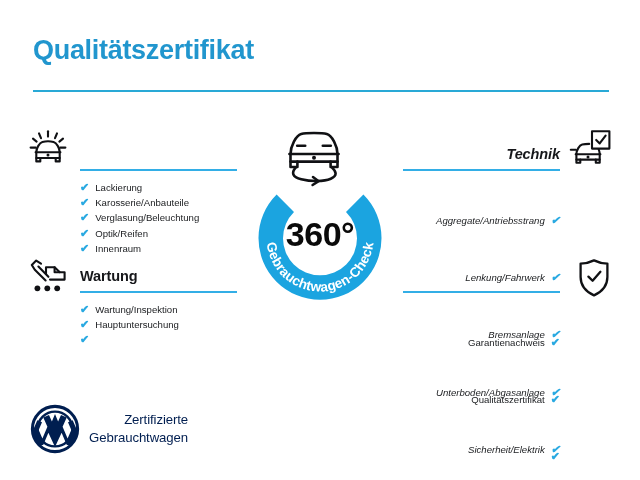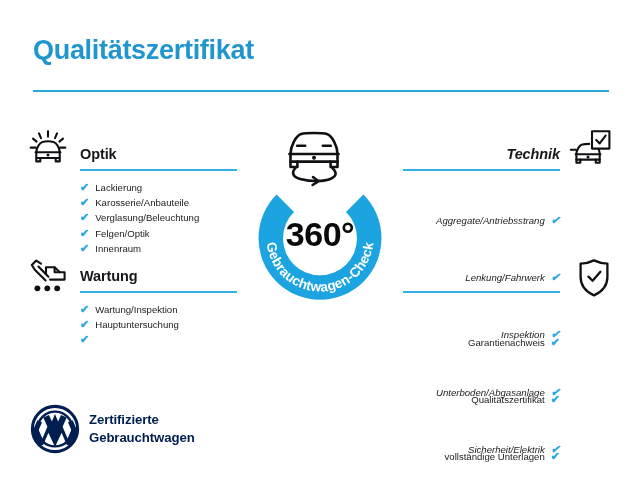--- a/index.html
+++ b/index.html
@@ -203,7 +203,6 @@
 
   <div class="block left" id="block-optik">
     <div class="block-head">
-      <div class="block-title">Optik</div>
       <div class="block-underline"></div>
     </div>
     <ul class="block-list">

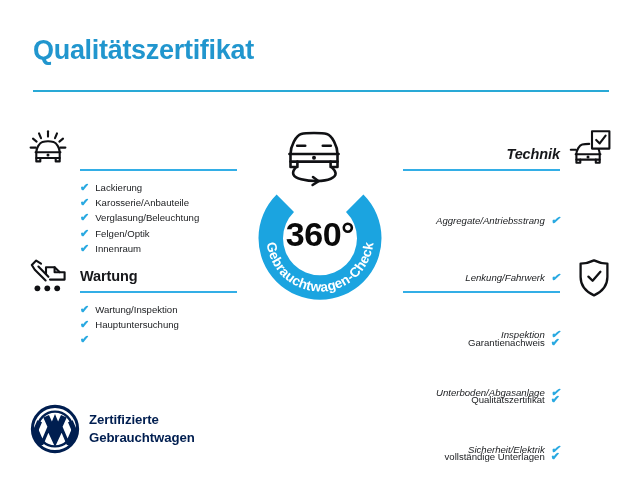--- a/index.html
+++ b/index.html
@@ -220,7 +220,7 @@
         </li>
       <li>
           <span class="chk">✔</span>
-          <span>Felgen/Optik</span>
+          <span>Optik/Reifen</span>
         </li>
       <li>
           <span class="chk">✔</span>

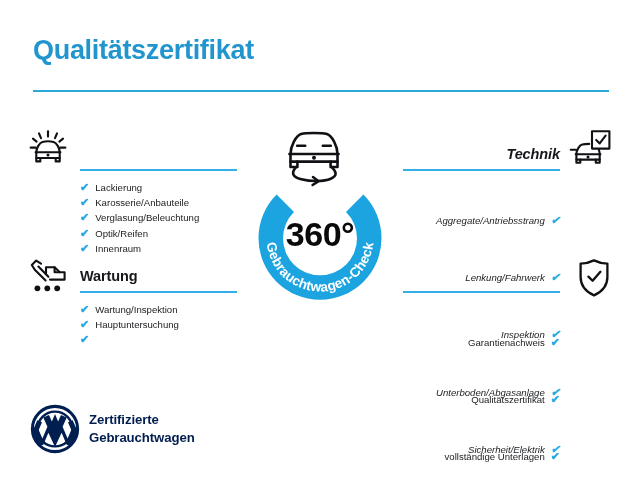--- a/index.html
+++ b/index.html
@@ -295,7 +295,7 @@
           <span class="chk">✔</span>
         </li>
       <li>
-          <span>Inspektion</span>
+          <span>Bremsanlage</span>
           <span class="chk">✔</span>
         </li>
       <li>

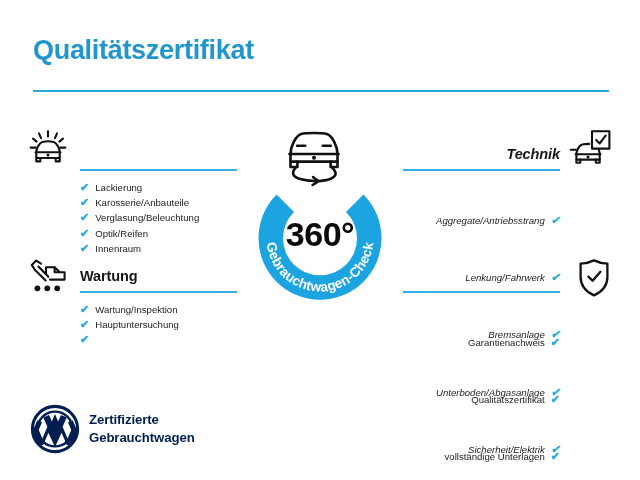--- a/index.html
+++ b/index.html
@@ -166,11 +166,12 @@
     left: 59px;
     top: 7px;
     font-size: 13.2px;
-    font-weight: bold;
+    font-weight: normal;
     color: #001E50;
     line-height: 17.5px;
     letter-spacing: -0.1px;
     white-space: nowrap;
+    text-align: right;
   }
 </style>
 </head>

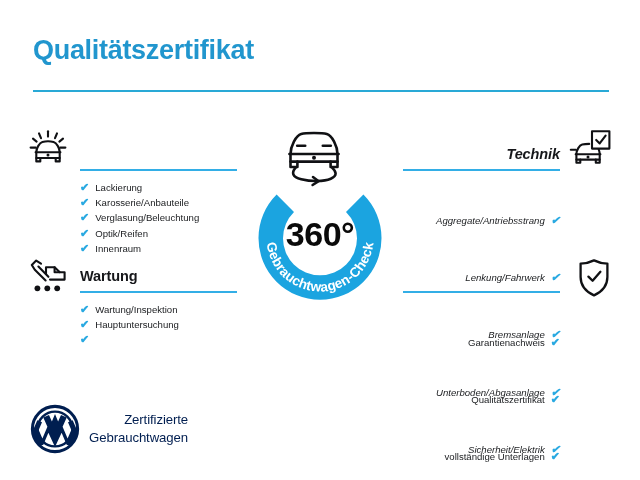--- a/index.html
+++ b/index.html
@@ -333,7 +333,6 @@
           <span class="chk">✔</span>
         </li>
       <li>
-          <span>vollständige Unterlagen</span>
           <span class="chk">✔</span>
         </li>
     </ul>

